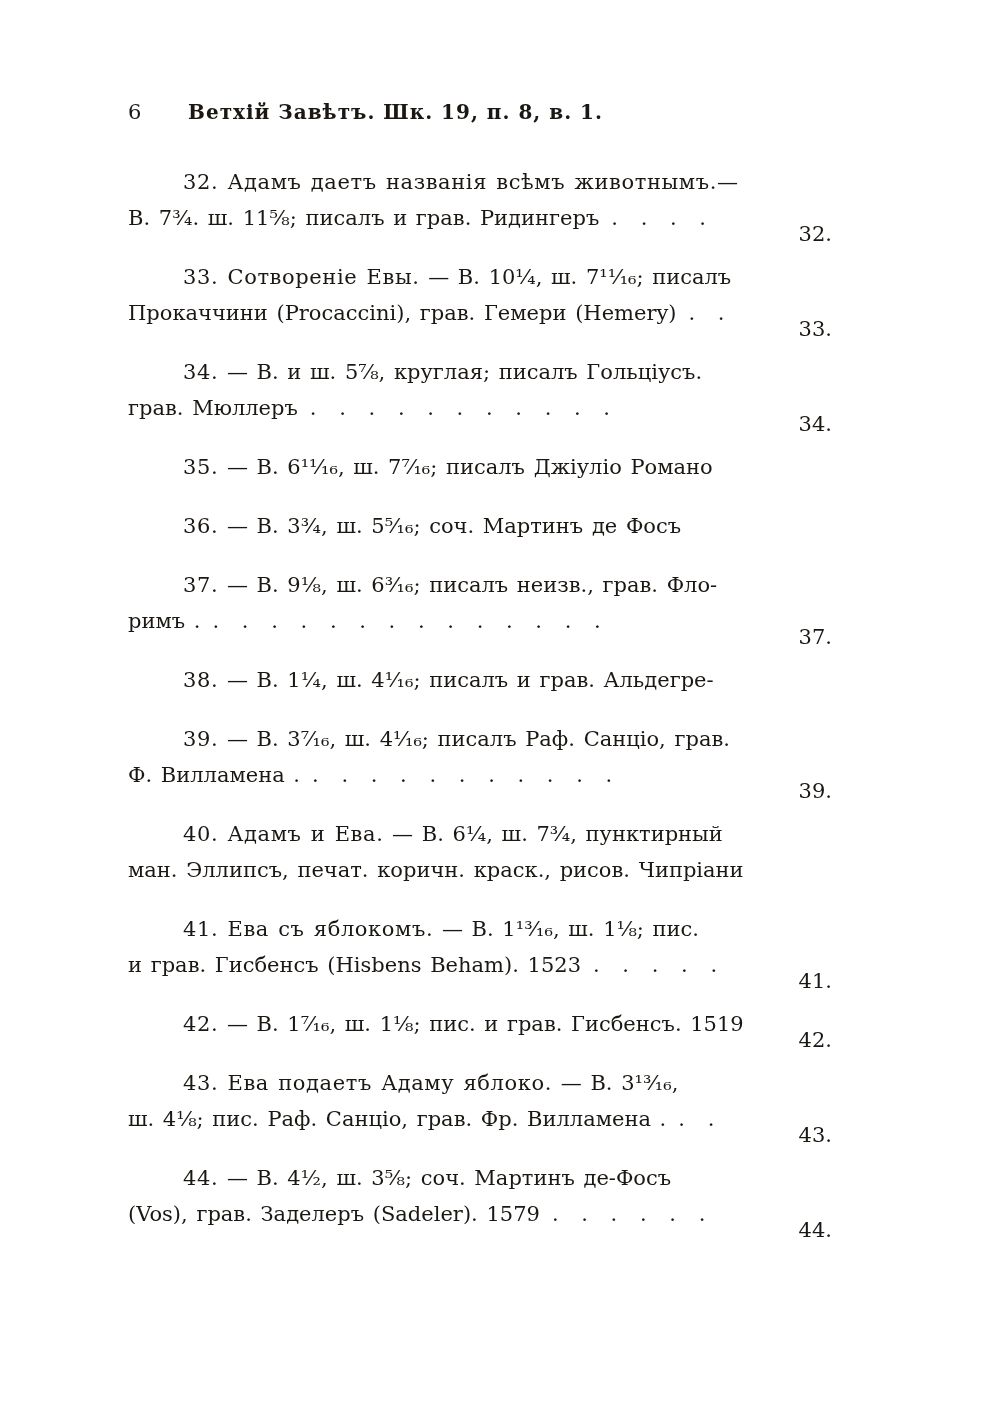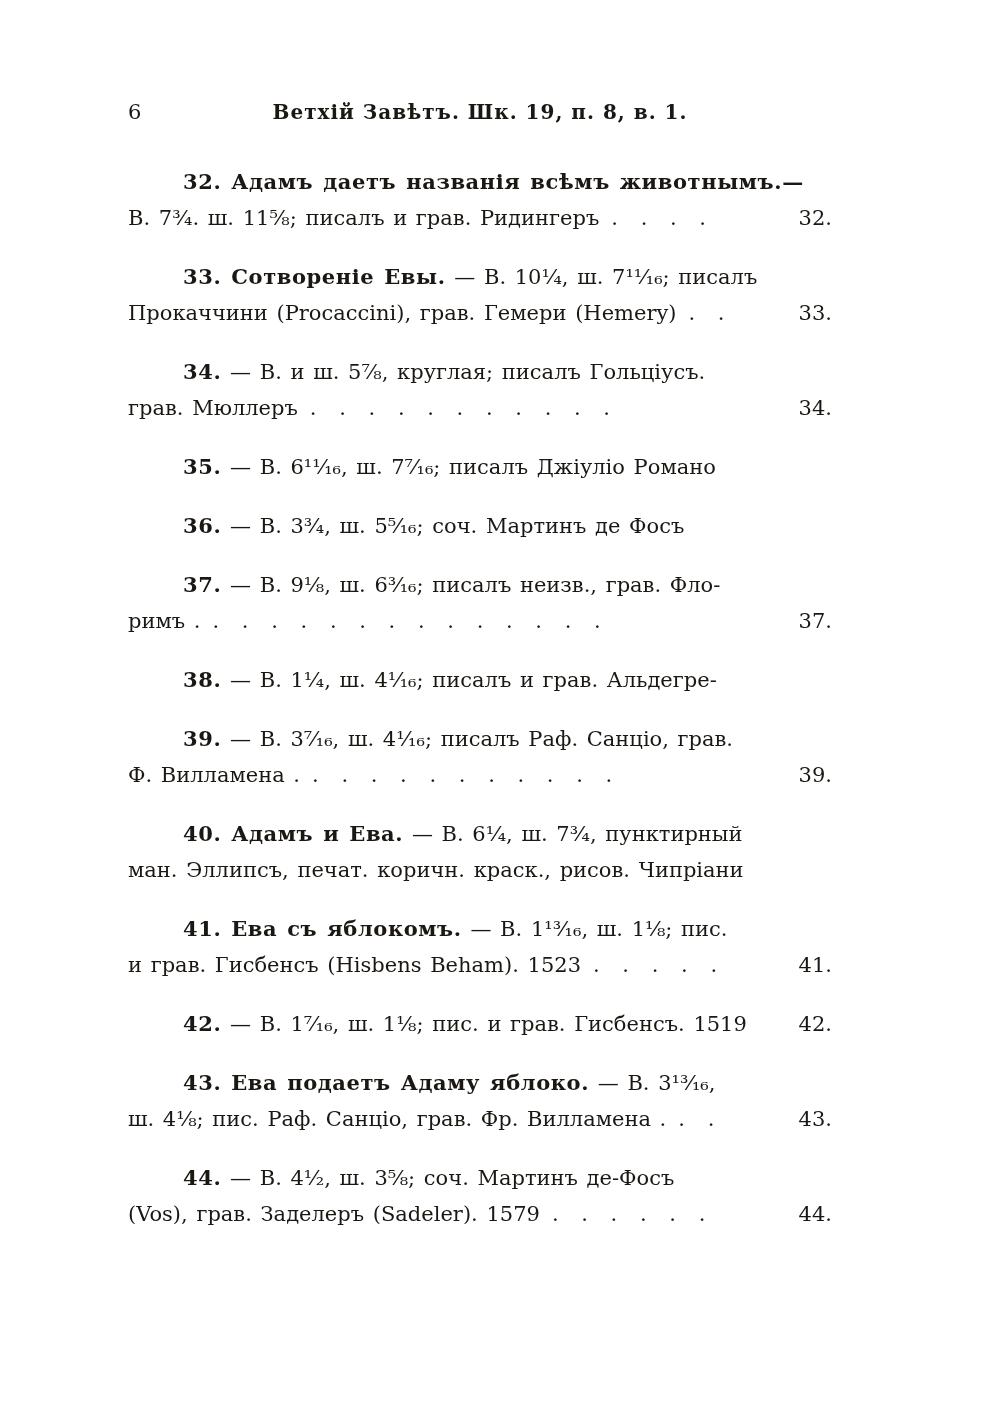--- a/index.html
+++ b/index.html
@@ -32,7 +32,6 @@
   }
   .running-head .head-title {
     flex: 1;
-    text-align: center;
     font-weight: bold;
     letter-spacing: 1px;
   }

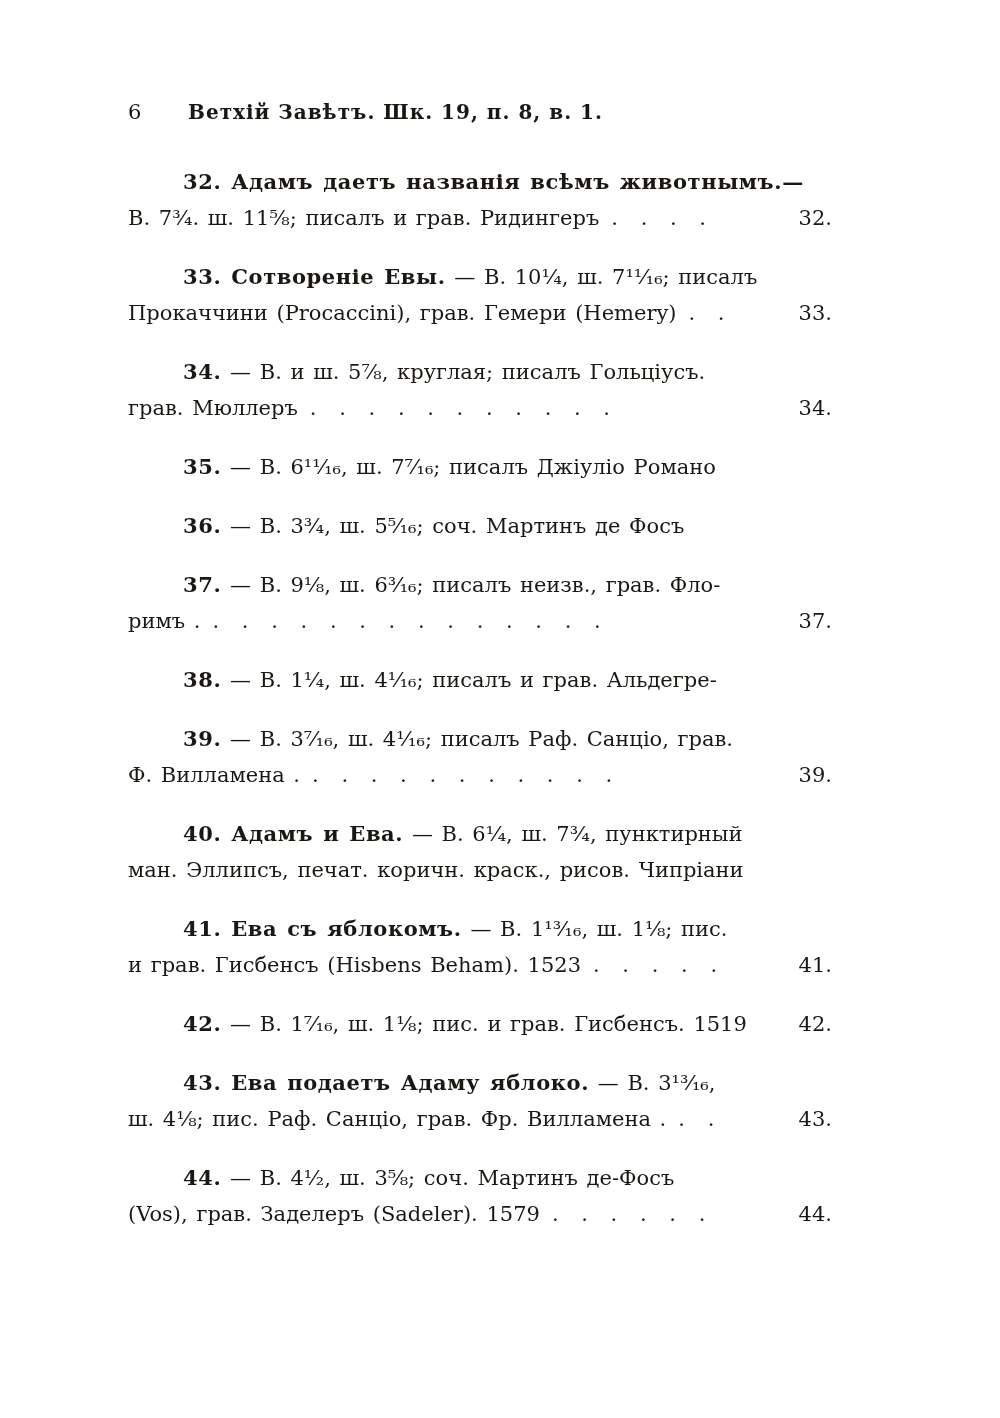--- a/index.html
+++ b/index.html
@@ -53,7 +53,7 @@
     padding-left: 55px;
   }
   .bold {
-    font-weight: bold;
+    font-weight: normal;
     letter-spacing: 0.6px;
   }
   .dots {

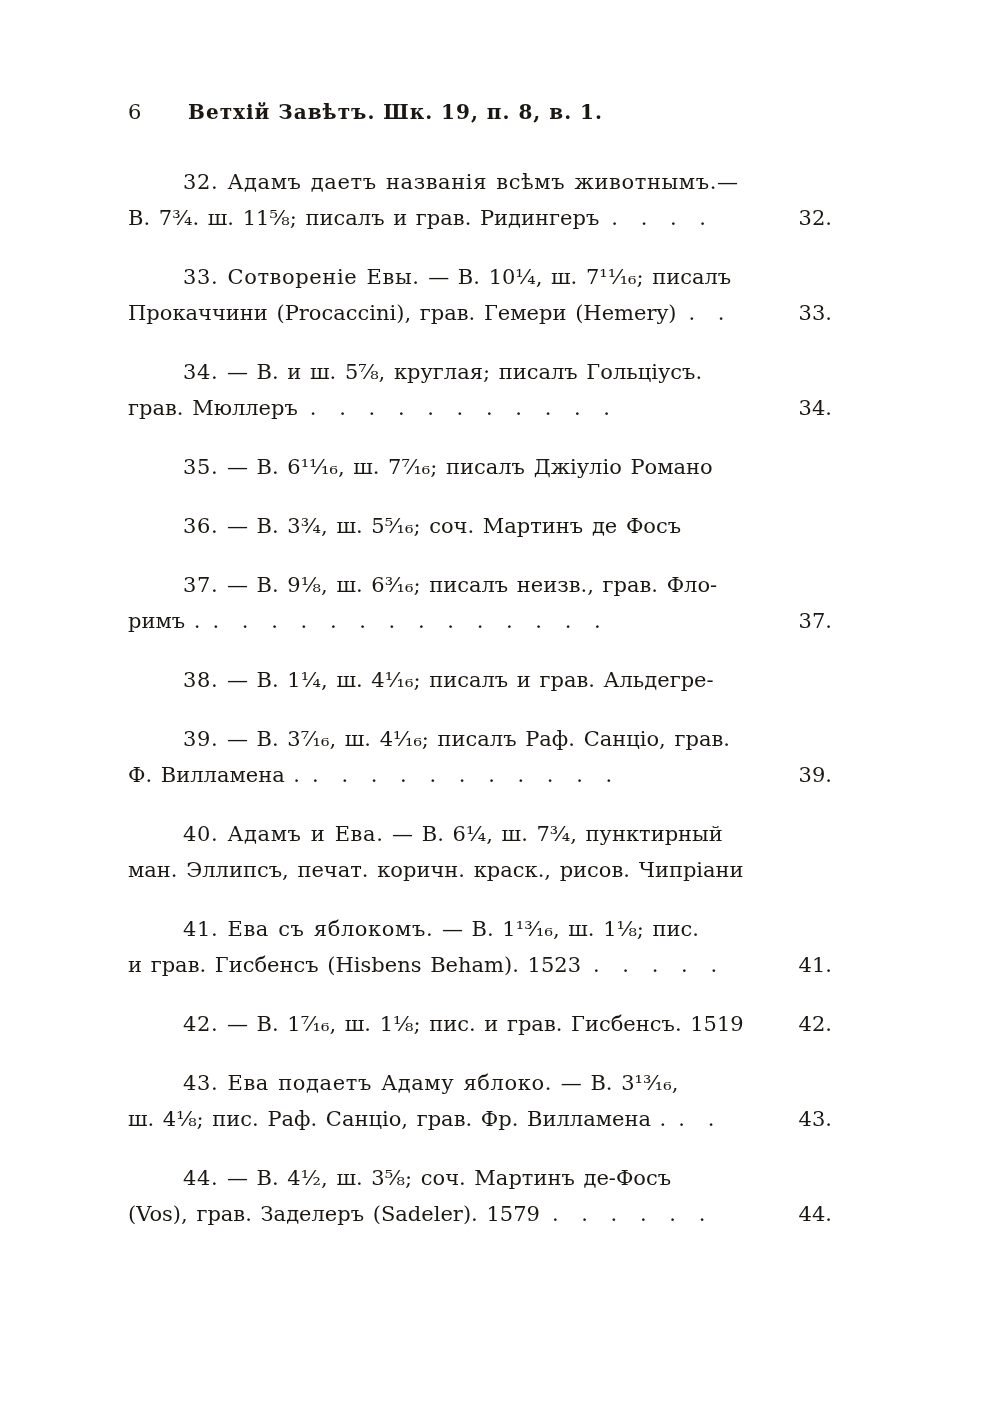--- a/index.html
+++ b/index.html
@@ -64,7 +64,7 @@
   .ref {
     position: absolute;
     right: 0;
-    top: 0;
+    top: 16px;
     margin-left: 40px;
   }
 </style>

